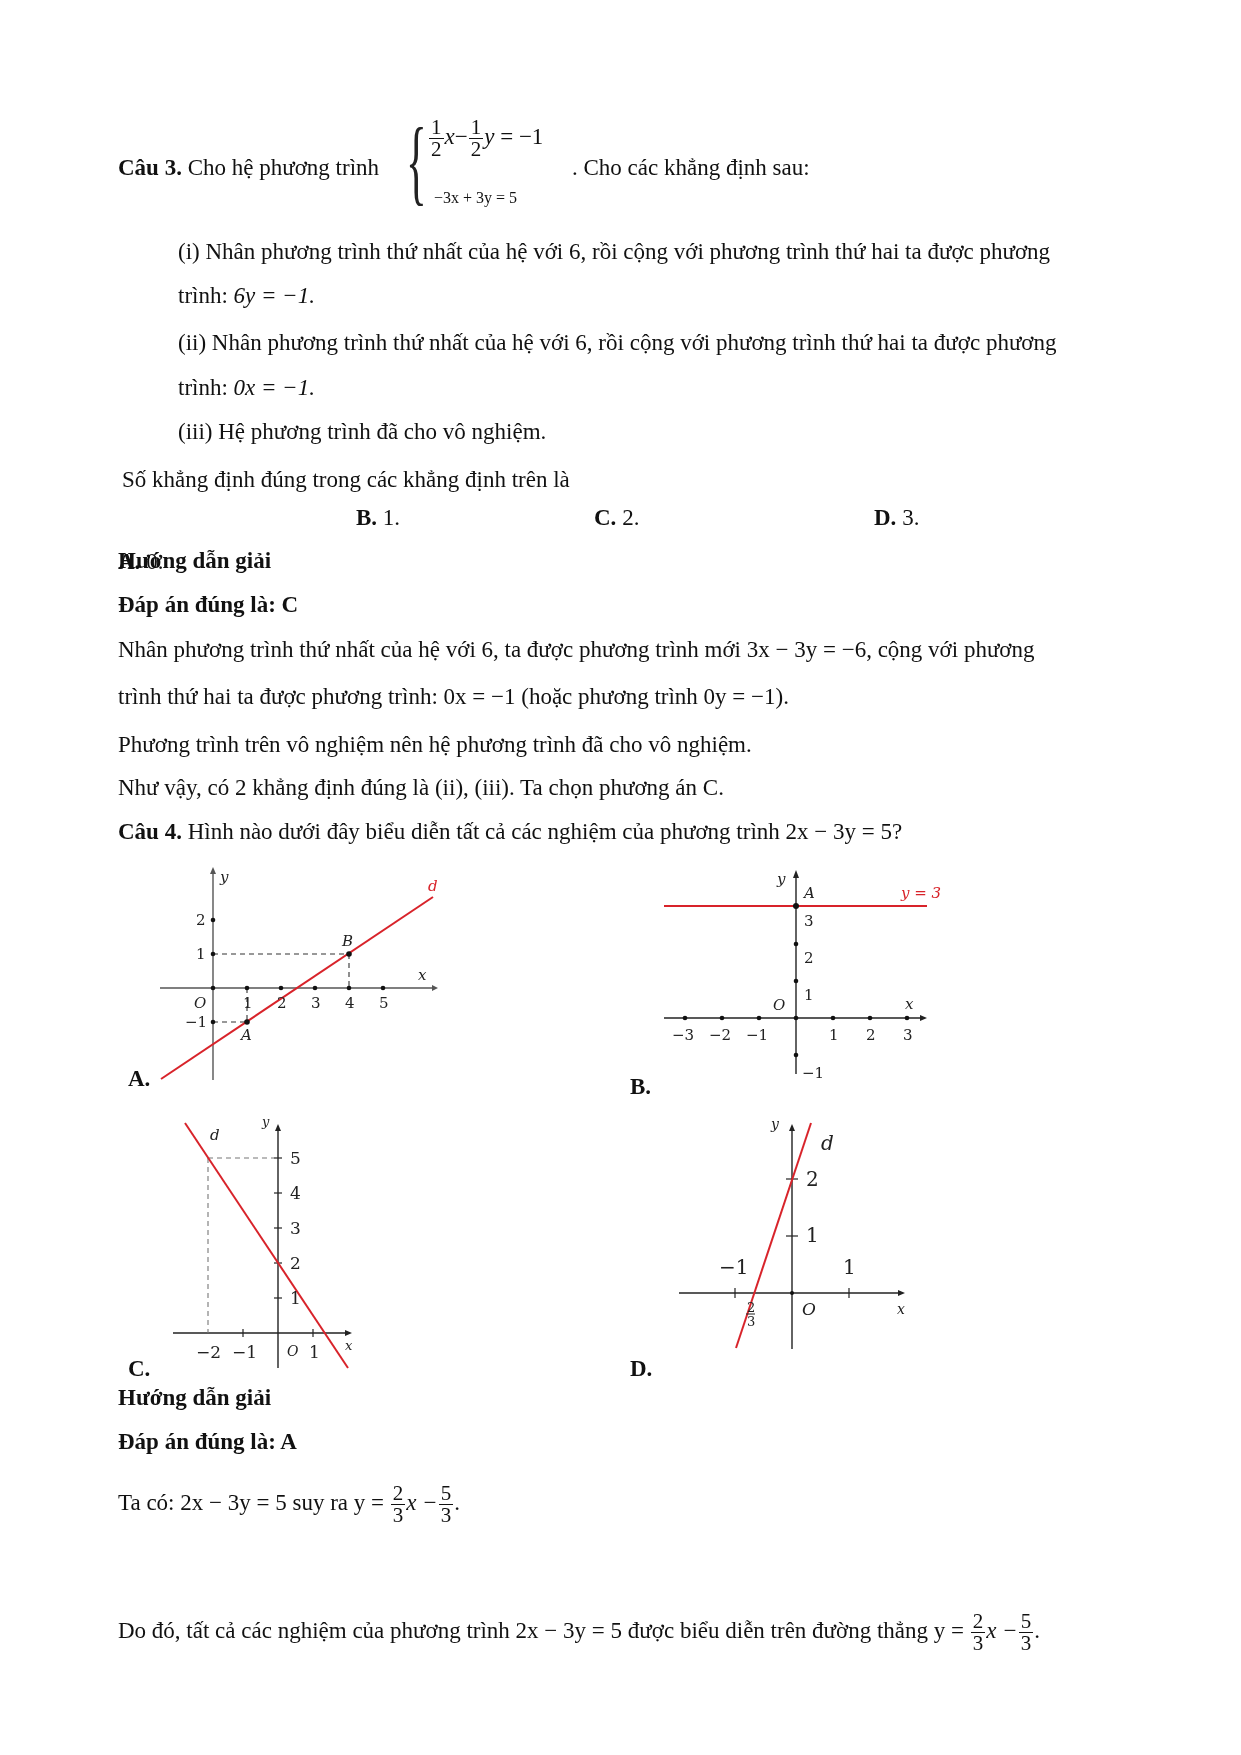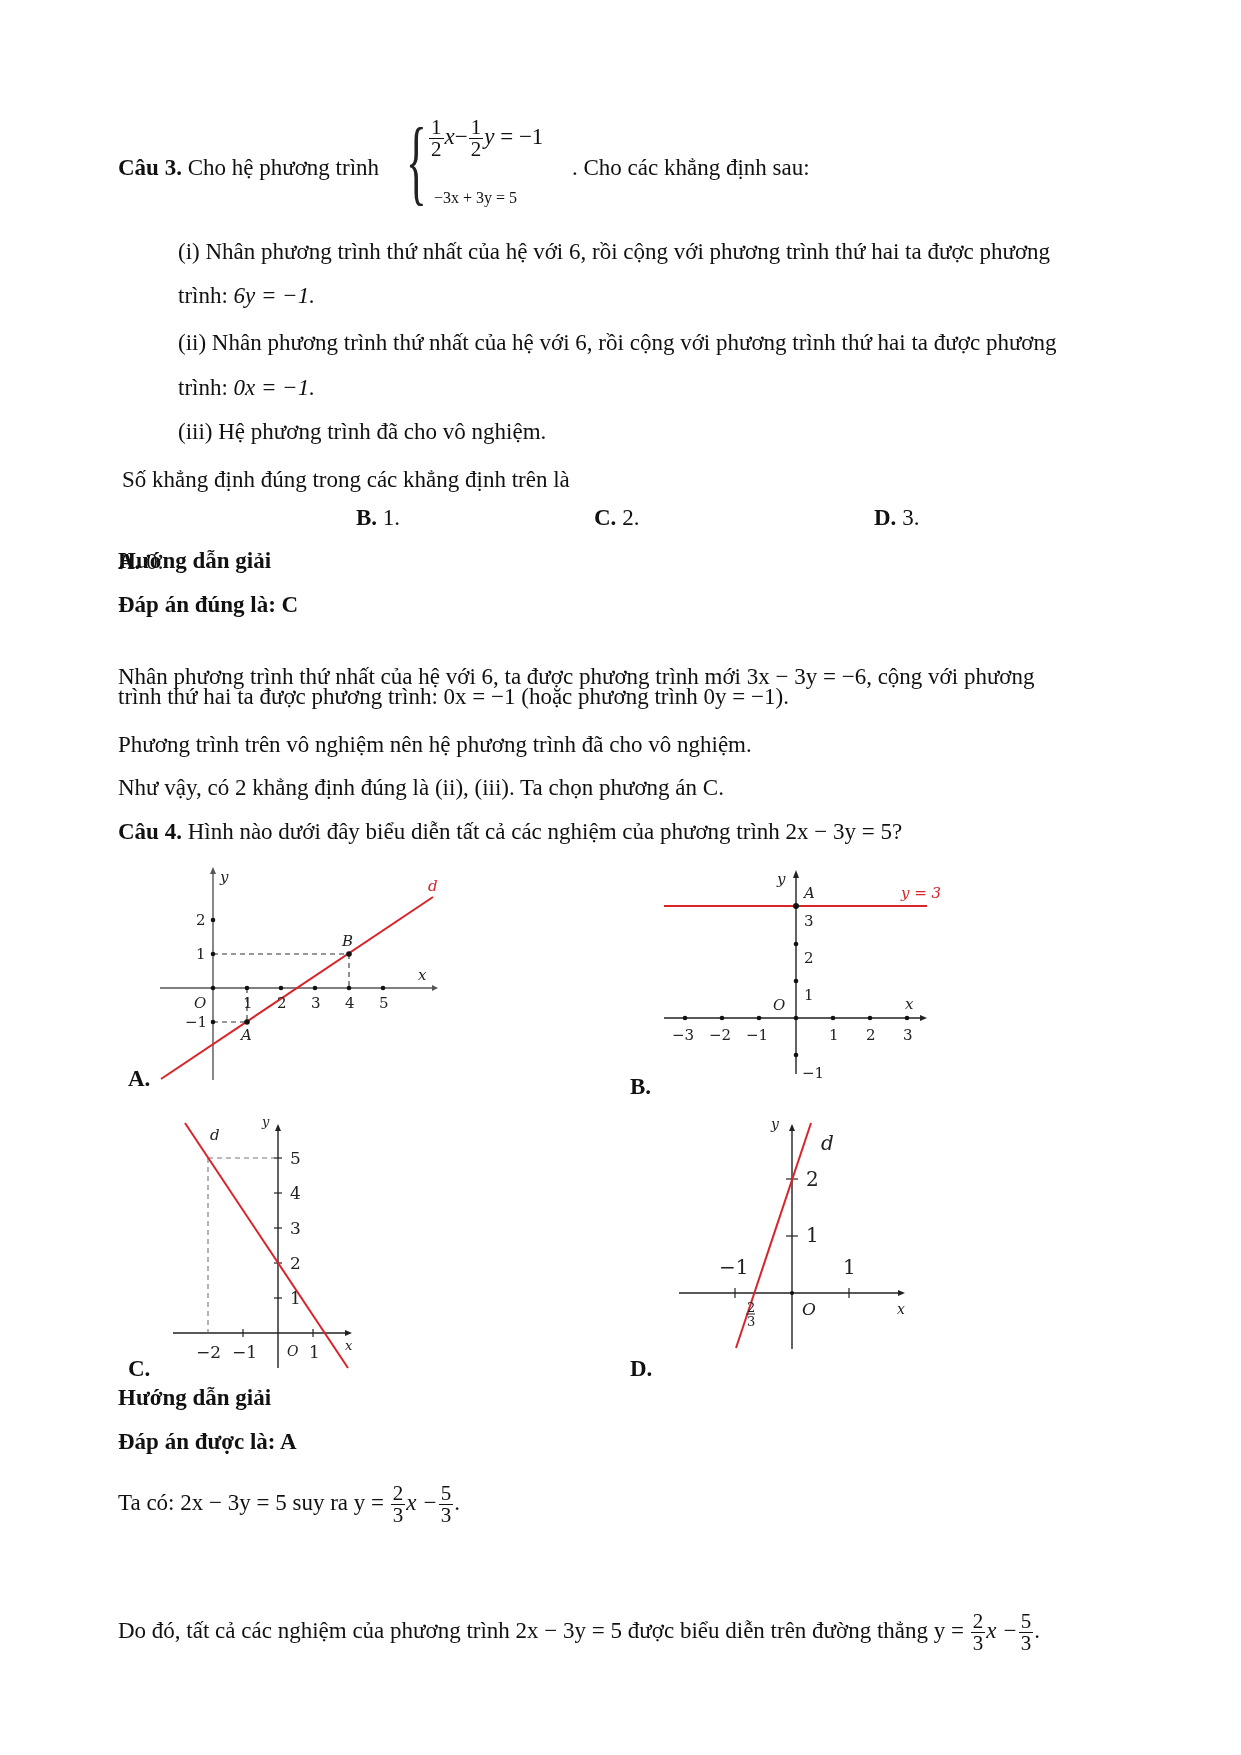--- a/index.html
+++ b/index.html
@@ -58,7 +58,7 @@
 
 <div class="ln b" style="left:118px; top:549px;">Hướng dẫn giải</div>
 <div class="ln b" style="left:118px; top:593px;">Đáp án đúng là: C</div>
-<div class="ln" style="left:118px; top:665px;">Nhân phương trình thứ nhất của hệ với 6, ta được phương trình mới 3x − 3y = −6,  cộng với phương</div>
+<div class="ln" style="left:118px; top:638px;">Nhân phương trình thứ nhất của hệ với 6, ta được phương trình mới 3x − 3y = −6,  cộng với phương</div>
 <div class="ln" style="left:118px; top:685px;">trình thứ hai ta được phương trình:  0x = −1 (hoặc phương trình 0y = −1).</div>
 <div class="ln" style="left:118px; top:733px;">Phương trình trên vô nghiệm nên hệ phương trình đã cho vô nghiệm.</div>
 <div class="ln" style="left:118px; top:776px;">Như vậy, có 2 khẳng định đúng là (ii), (iii). Ta chọn phương án C.</div>

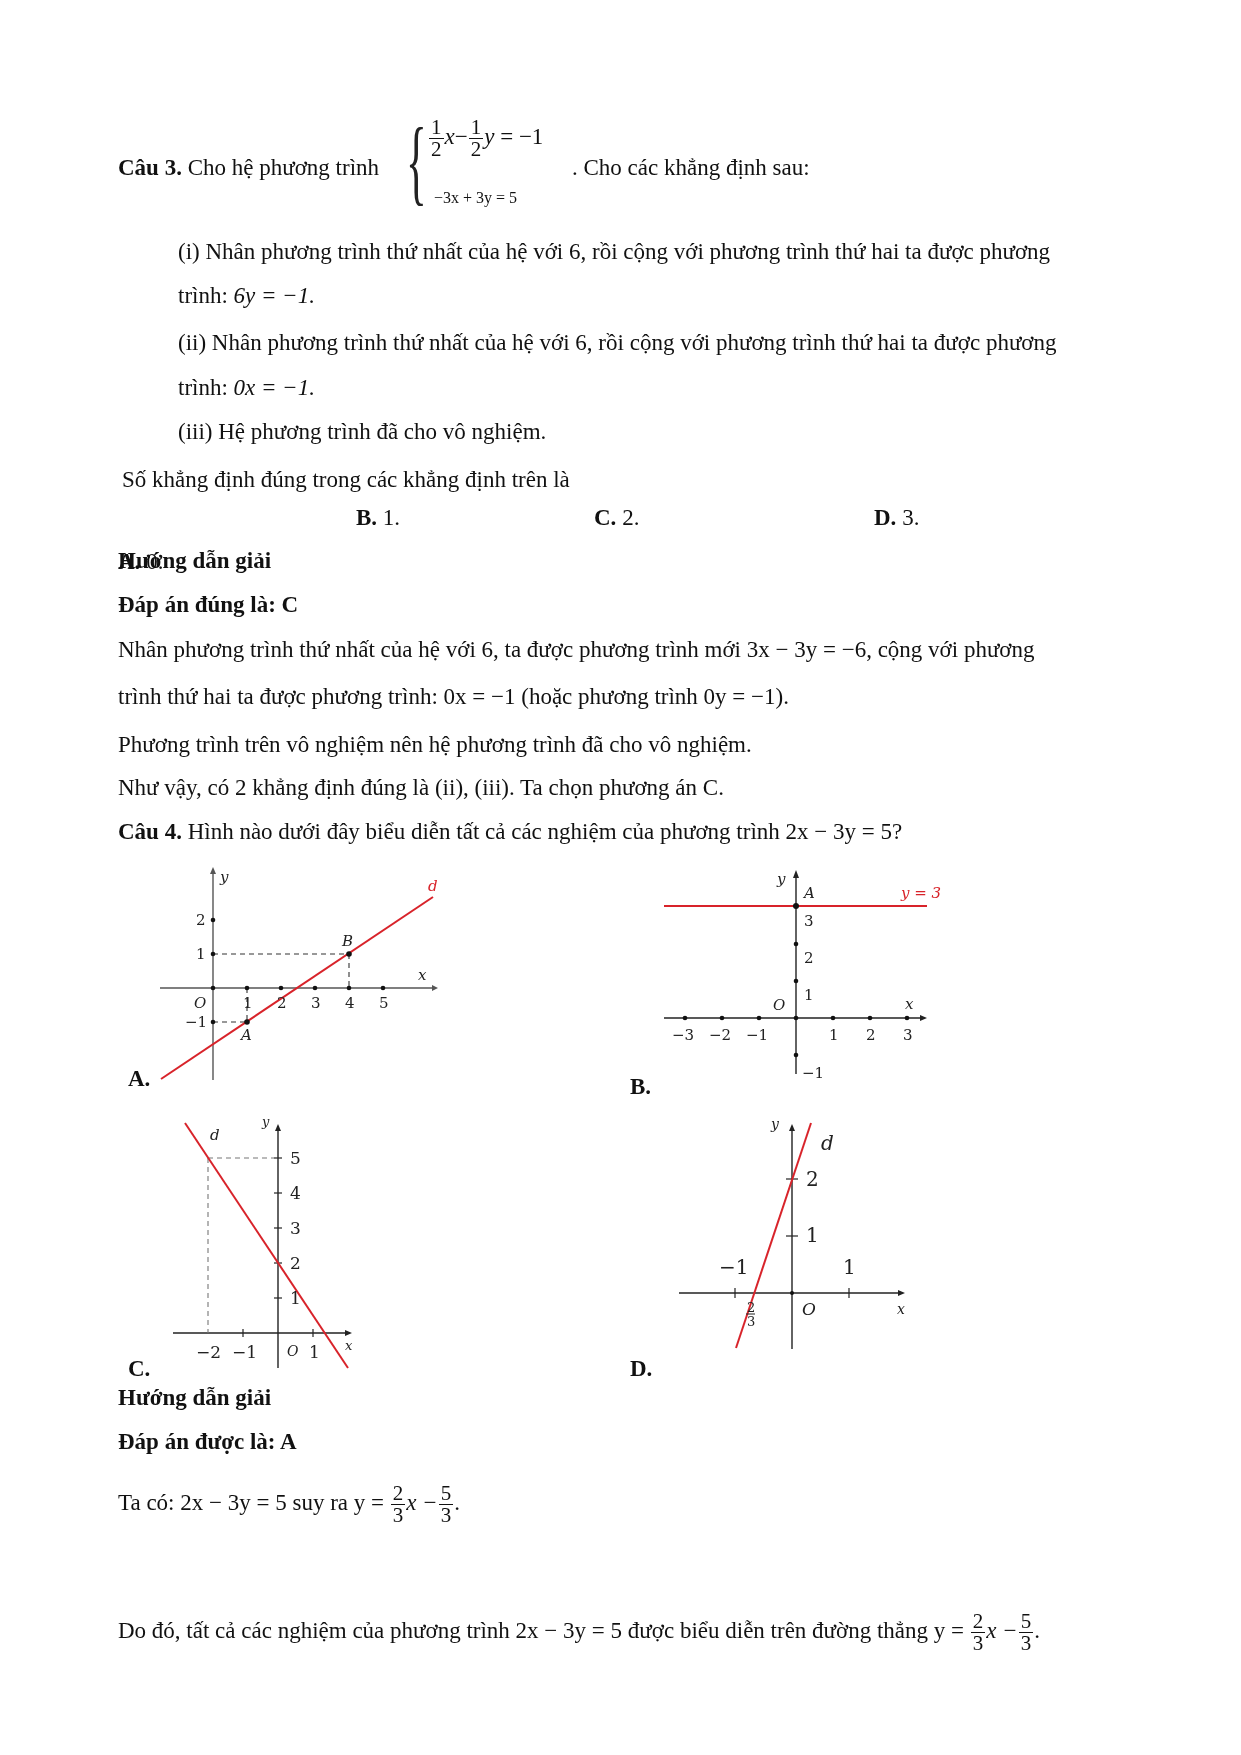--- a/index.html
+++ b/index.html
@@ -200,7 +200,7 @@
 <div class="gl" style="left:630px; top:1356px;">D.</div>
 
 <div class="ln b" style="left:118px; top:1386px;">Hướng dẫn giải</div>
-<div class="ln b" style="left:118px; top:1430px;">Đáp án được là: A</div>
+<div class="ln b" style="left:118px; top:1430px;">Đáp án đúng là: A</div>
 
 <div class="ln" style="left:118px; top:1478px; line-height:50px;">
   <span>Ta có:  2x − 3y = 5  suy ra  y =</span>

